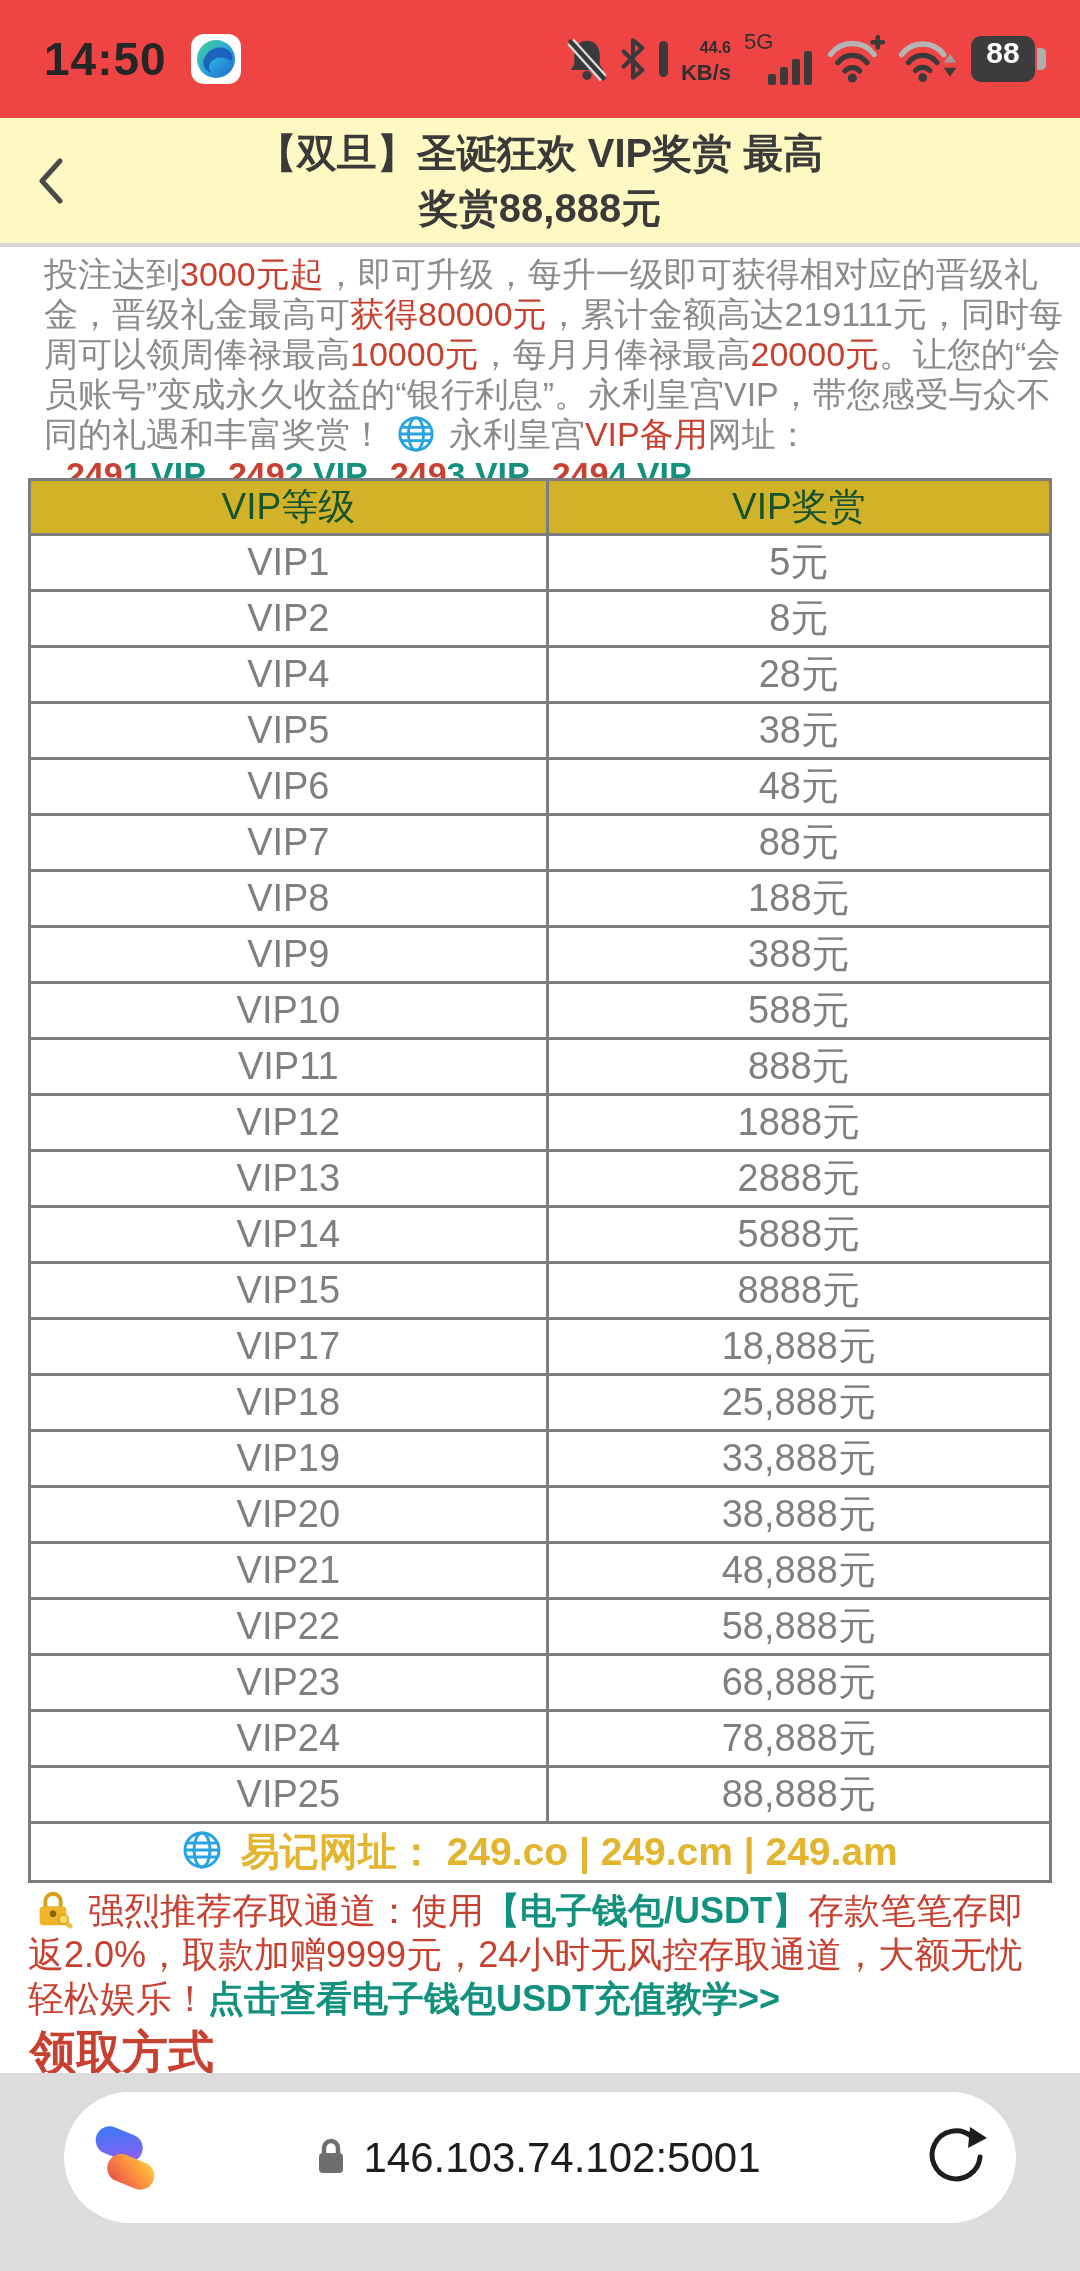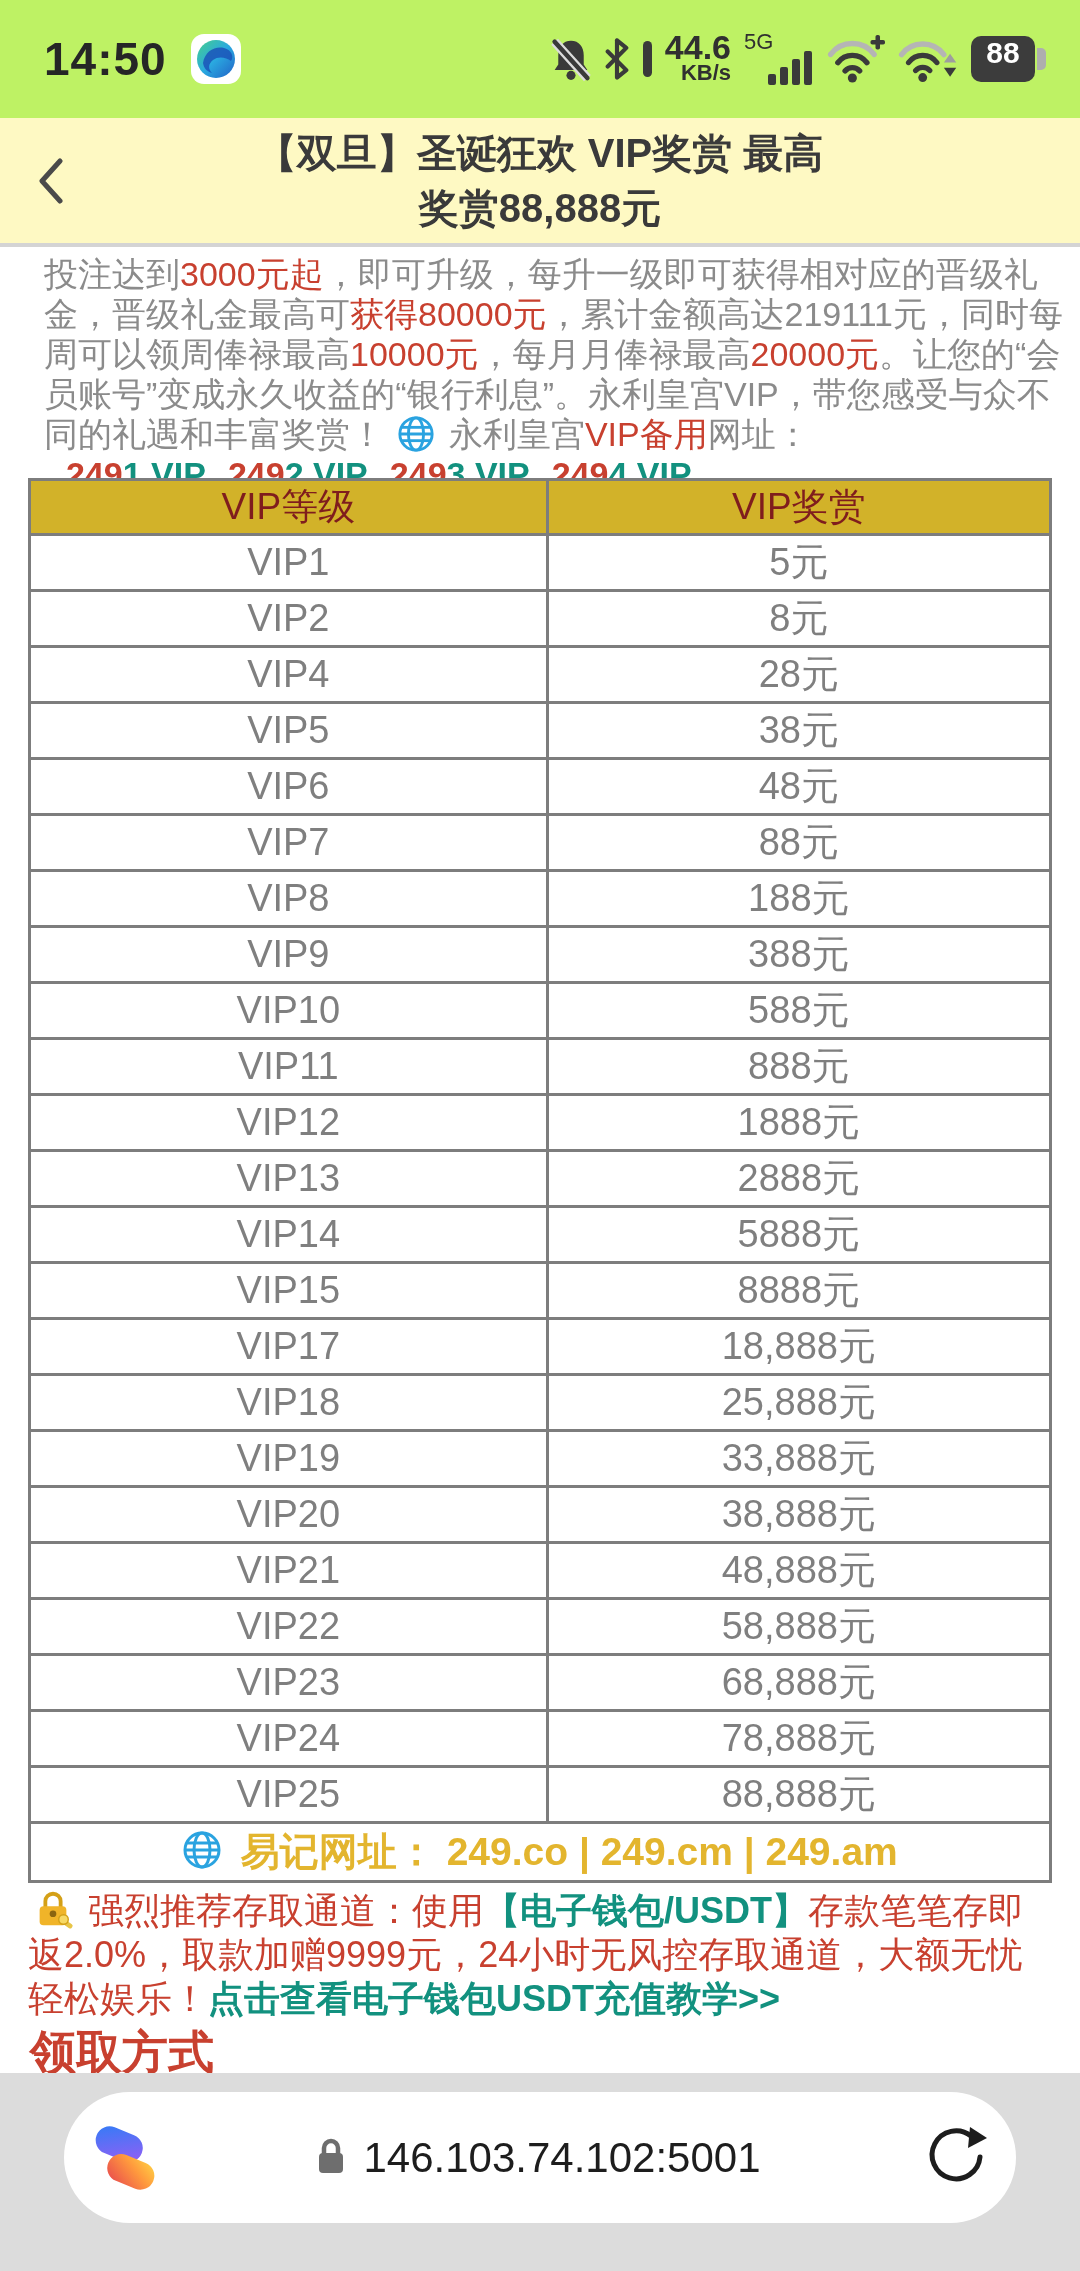--- a/index.html
+++ b/index.html
@@ -9,7 +9,7 @@
   }
   
   .status-bar{
-    position:absolute;top:0;left:0;width:100%;height:118px;background:#bef264;
+    position:absolute;top:0;left:0;width:100%;height:118px;background:#ef4444;
     display:flex;align-items:center;justify-content:space-between;
     padding:0 34px;box-sizing:border-box;z-index:20;
   }

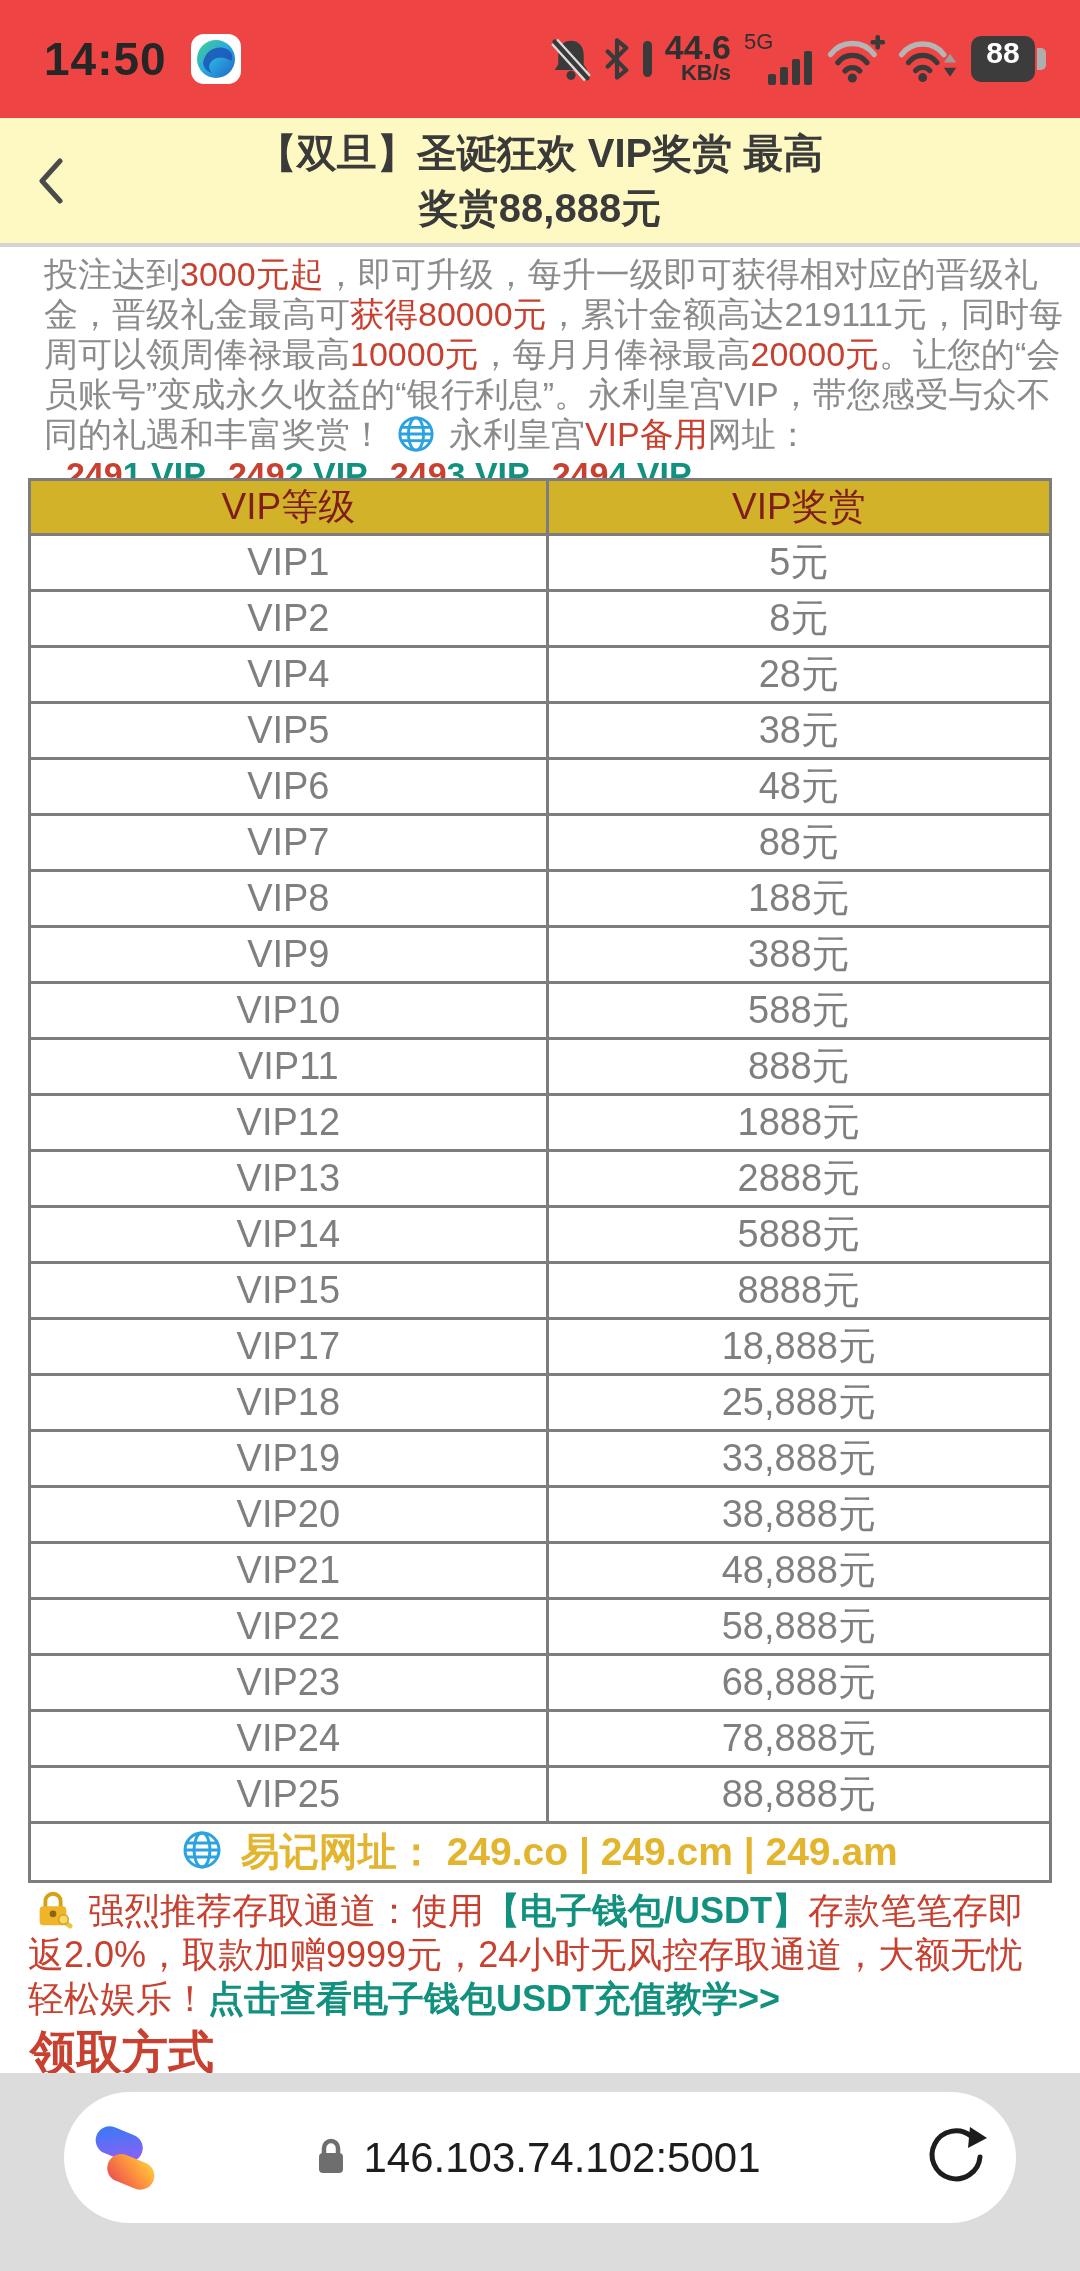--- a/index.html
+++ b/index.html
@@ -21,7 +21,7 @@
   .sb-icon{display:flex;align-items:center;}
   .sb-bar{width:9px;height:36px;border-radius:5px;background:#3a3a3a;}
   .sb-speed{display:flex;flex-direction:column;align-items:flex-end;color:#303030;font-weight:700;}
-  .sb-speed .v{font-size:34px;line-height:27px;}
+  .sb-speed .v{font-size:16px;line-height:27px;}
   .sb-speed .u{font-size:22px;line-height:24px;}
   .sb-signal{position:relative;width:70px;height:60px;}
   .sb-5g{position:absolute;top:0;left:0;font-size:22px;font-weight:400;color:#303030;}

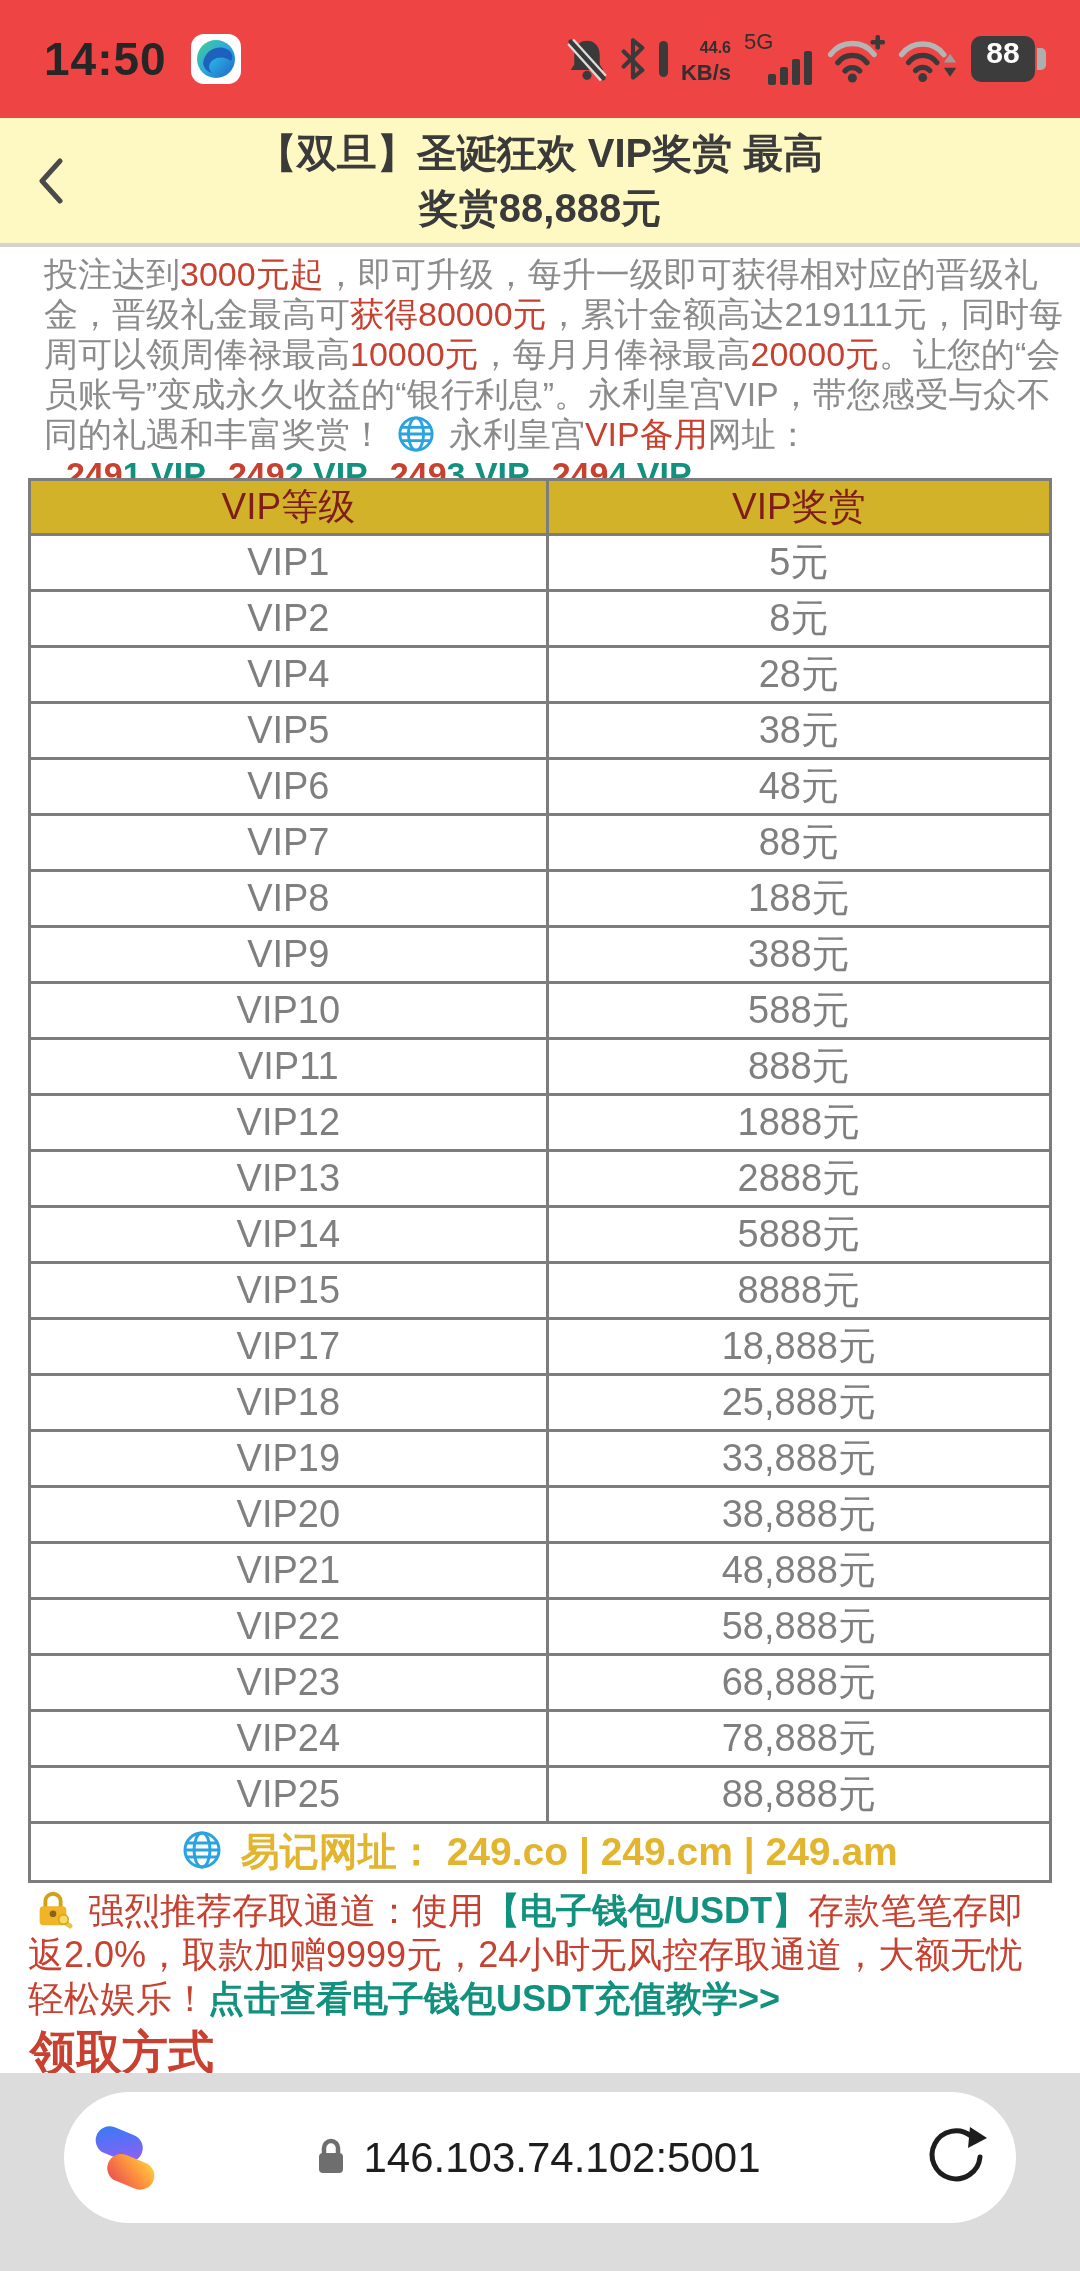--- a/index.html
+++ b/index.html
@@ -49,7 +49,7 @@
   
   .vip-table{position:absolute;top:478px;left:28px;width:1024px;border-collapse:collapse;z-index:1;}
   .vip-table th{
-    background:#d2b229;color:#7f1d1d;font-weight:400;font-size:37px;height:48px;
+    background:#d2b229;color:#14532d;font-weight:400;font-size:37px;height:48px;
     border:3px solid #7d7d7d;text-align:center;}
   .vip-table td{
     height:49px;border:3px solid #7d7d7d;text-align:center;font-size:38px;color:#7f7f7f;

